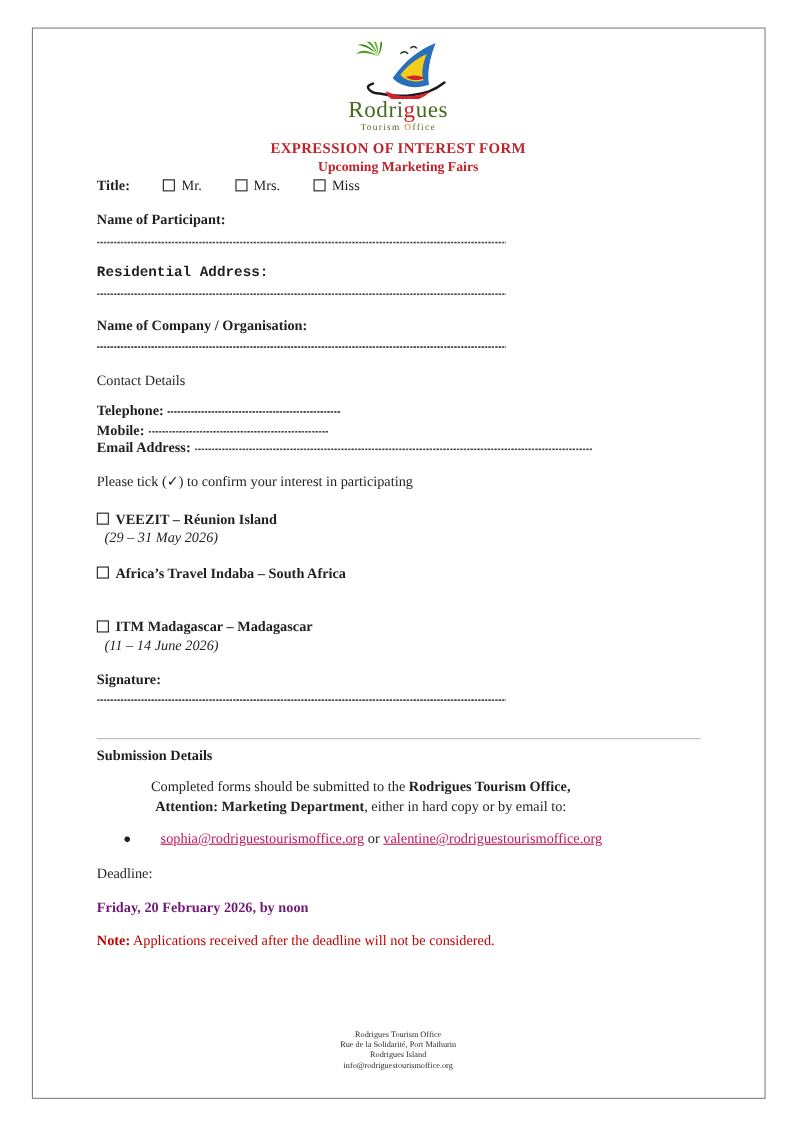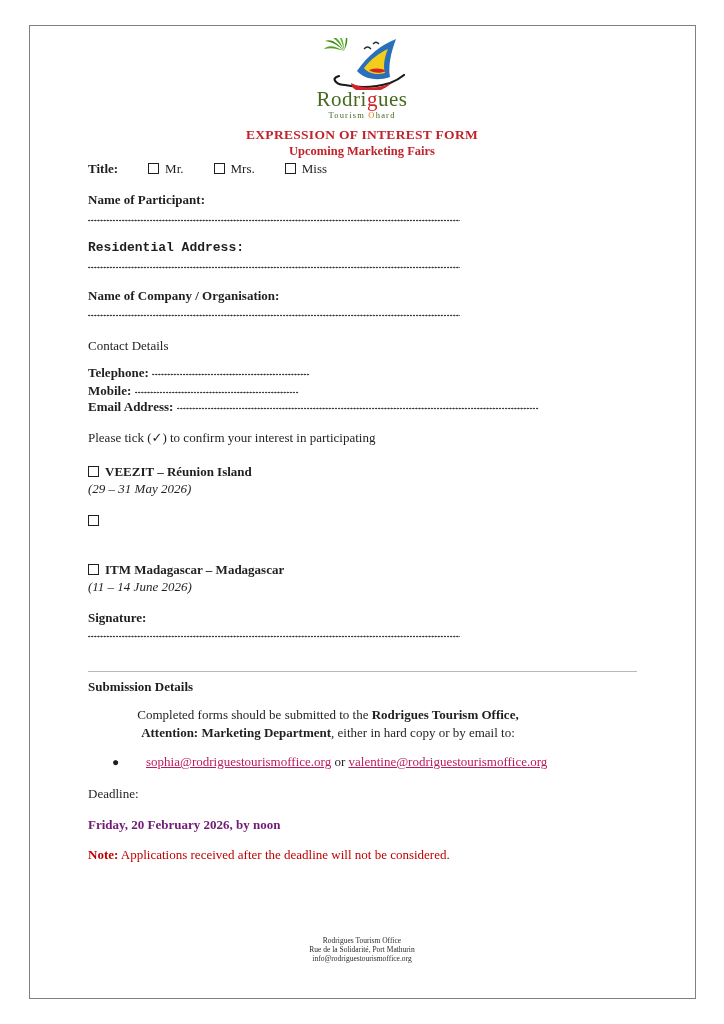--- a/index.html
+++ b/index.html
@@ -102,7 +102,7 @@
       <path d="M45 45 Q 63 54 86 45 Q 70 59 50 52 Q 45 49 45 45 Z" fill="#d2232a"></path>
     </svg>
     <div class="logo-title"><span>Rodri</span><span class="accent">g</span><span>ues</span></div>
-    <div class="logo-subtitle"><span>Tourism </span><span class="accent">O</span><span>hard</span></div>
+    <div class="logo-subtitle"><span>Tourism </span><span class="accent">O</span><span>ffice</span></div>
     <div class="form-title">EXPRESSION OF INTEREST FORM</div>
     <div class="form-subtitle">Upcoming Marketing Fairs</div>
   </div>

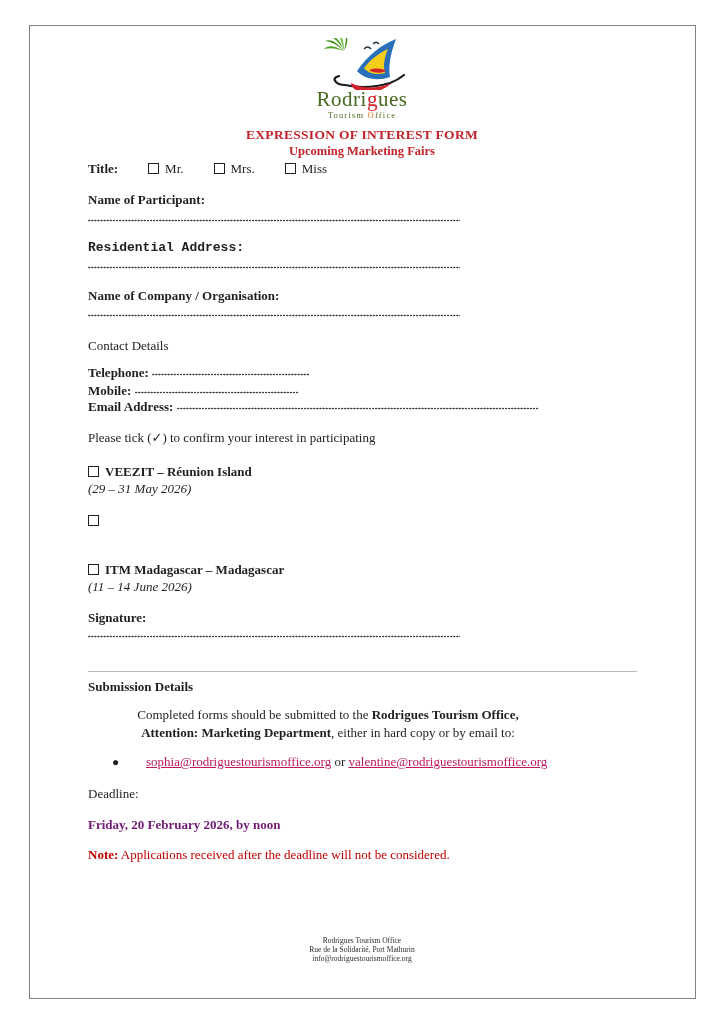--- a/index.html
+++ b/index.html
@@ -41,7 +41,7 @@
   }
   .abs { position: absolute; left: 88px; font-size: 13px; line-height: 17px; }
   .b { font-weight: bold; }
-  .i { font-style: italic; }
+  .i { font-style: italic; margin-left: 7px; }
   .checkbox {
     display: inline-block; width: 11px; height: 11px;
     border: 1px solid #1f1f1f; background: #fff;

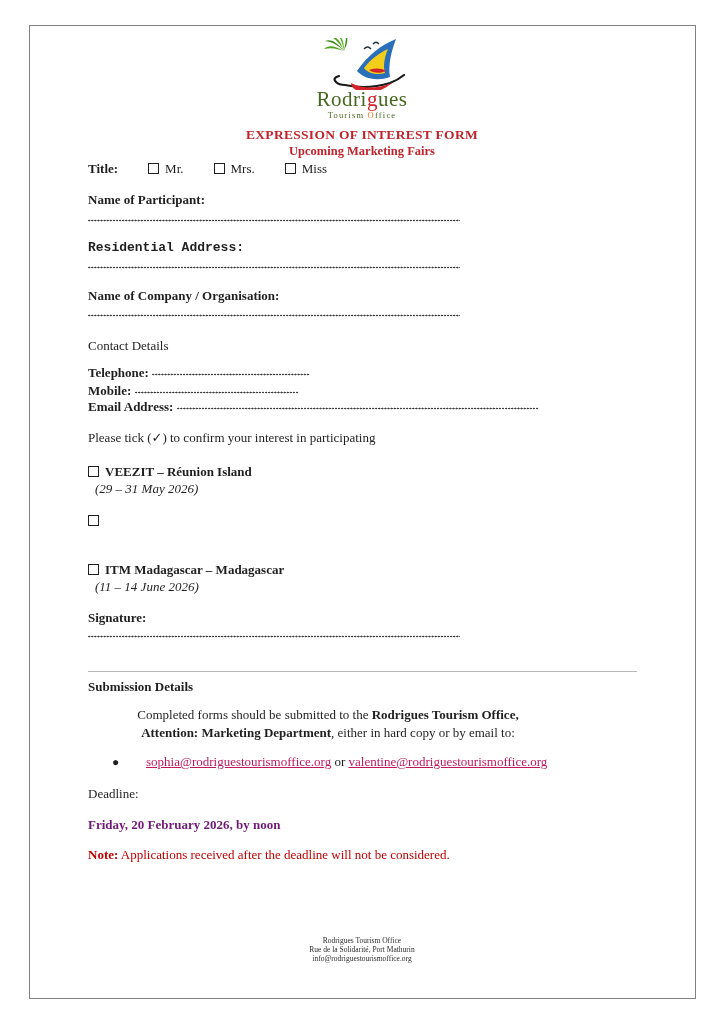--- a/index.html
+++ b/index.html
@@ -141,7 +141,7 @@
     <div class="i">(29 – 31 May 2026)</div>
   </div>
   <div class="abs" style="top:512px;">
-    <div><span class="checkbox"></span></div>
+    <div><span class="checkbox"></span><span class="b">Africa’s Travel Indaba – South Africa</span></div>
   </div>
   <div class="abs" style="top:561px;">
     <div><span class="checkbox"></span><span class="b">ITM Madagascar – Madagascar</span></div>

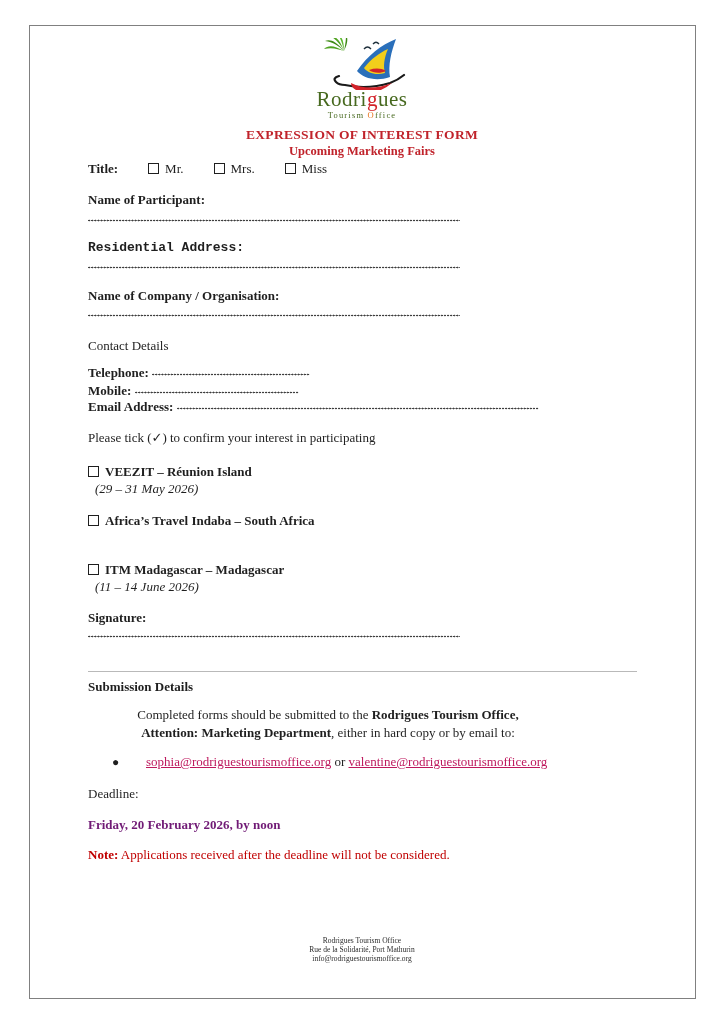--- a/index.html
+++ b/index.html
@@ -169,6 +169,7 @@
   <div class="footer">
     <div>Rodrigues Tourism Office</div>
     <div>Rue de la Solidarité, Port Mathurin</div>
+    <div>Rodrigues Island</div>
     <div>info@rodriguestourismoffice.org</div>
   </div>
 </div>

